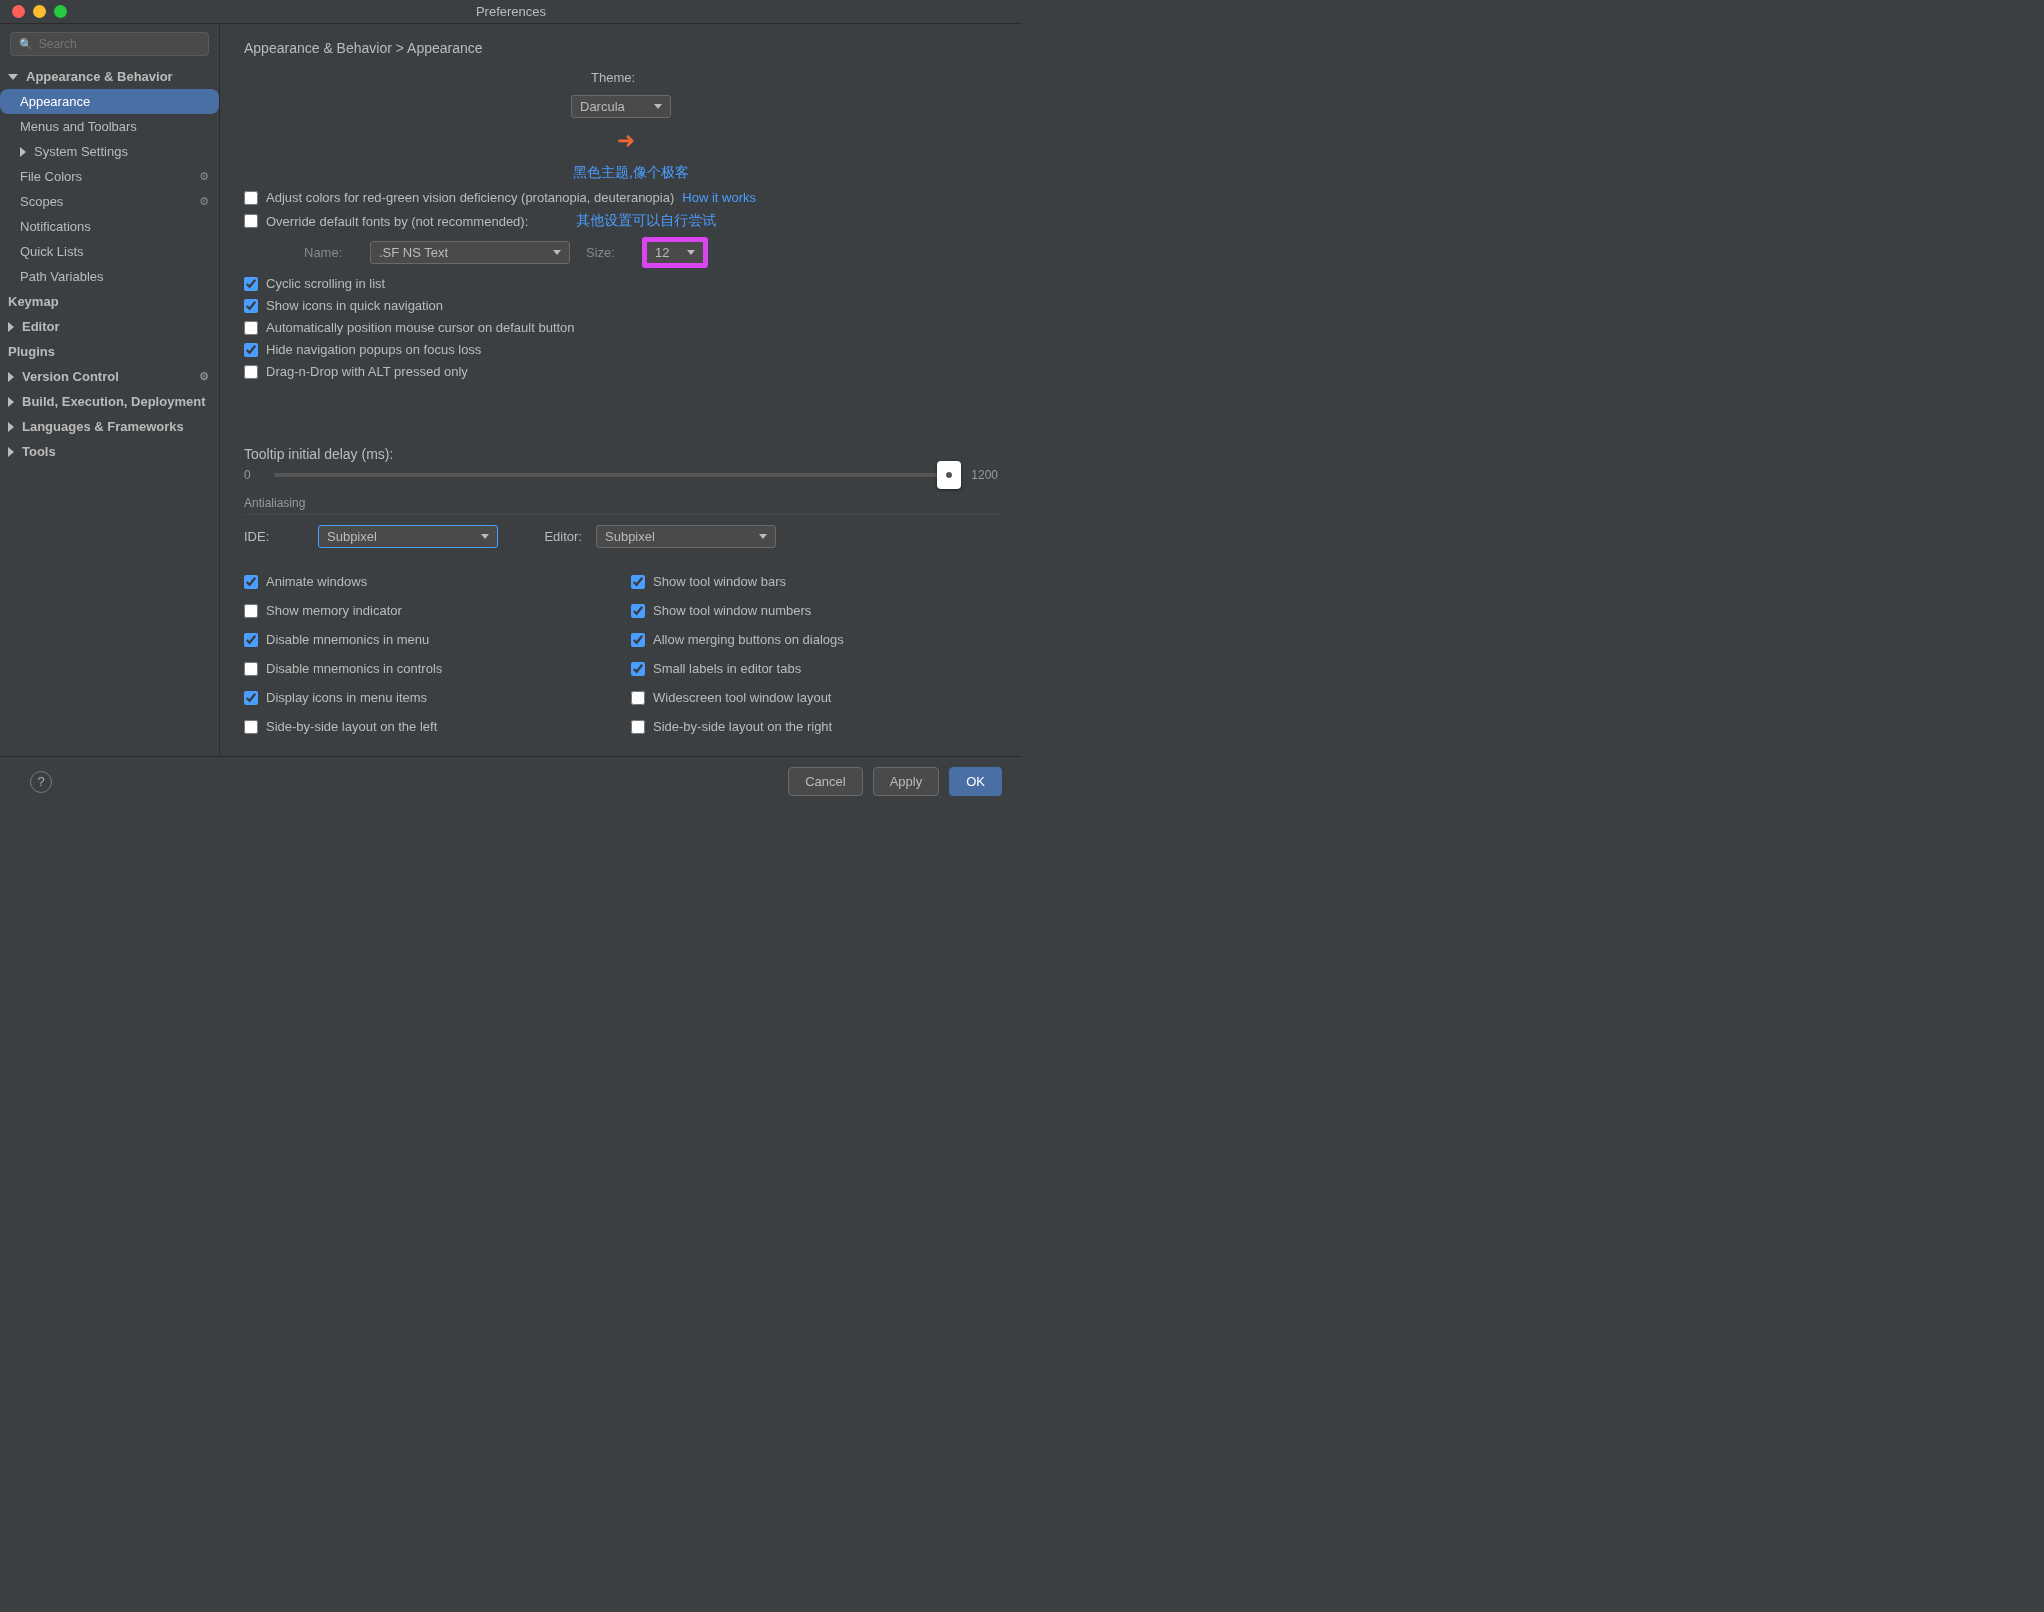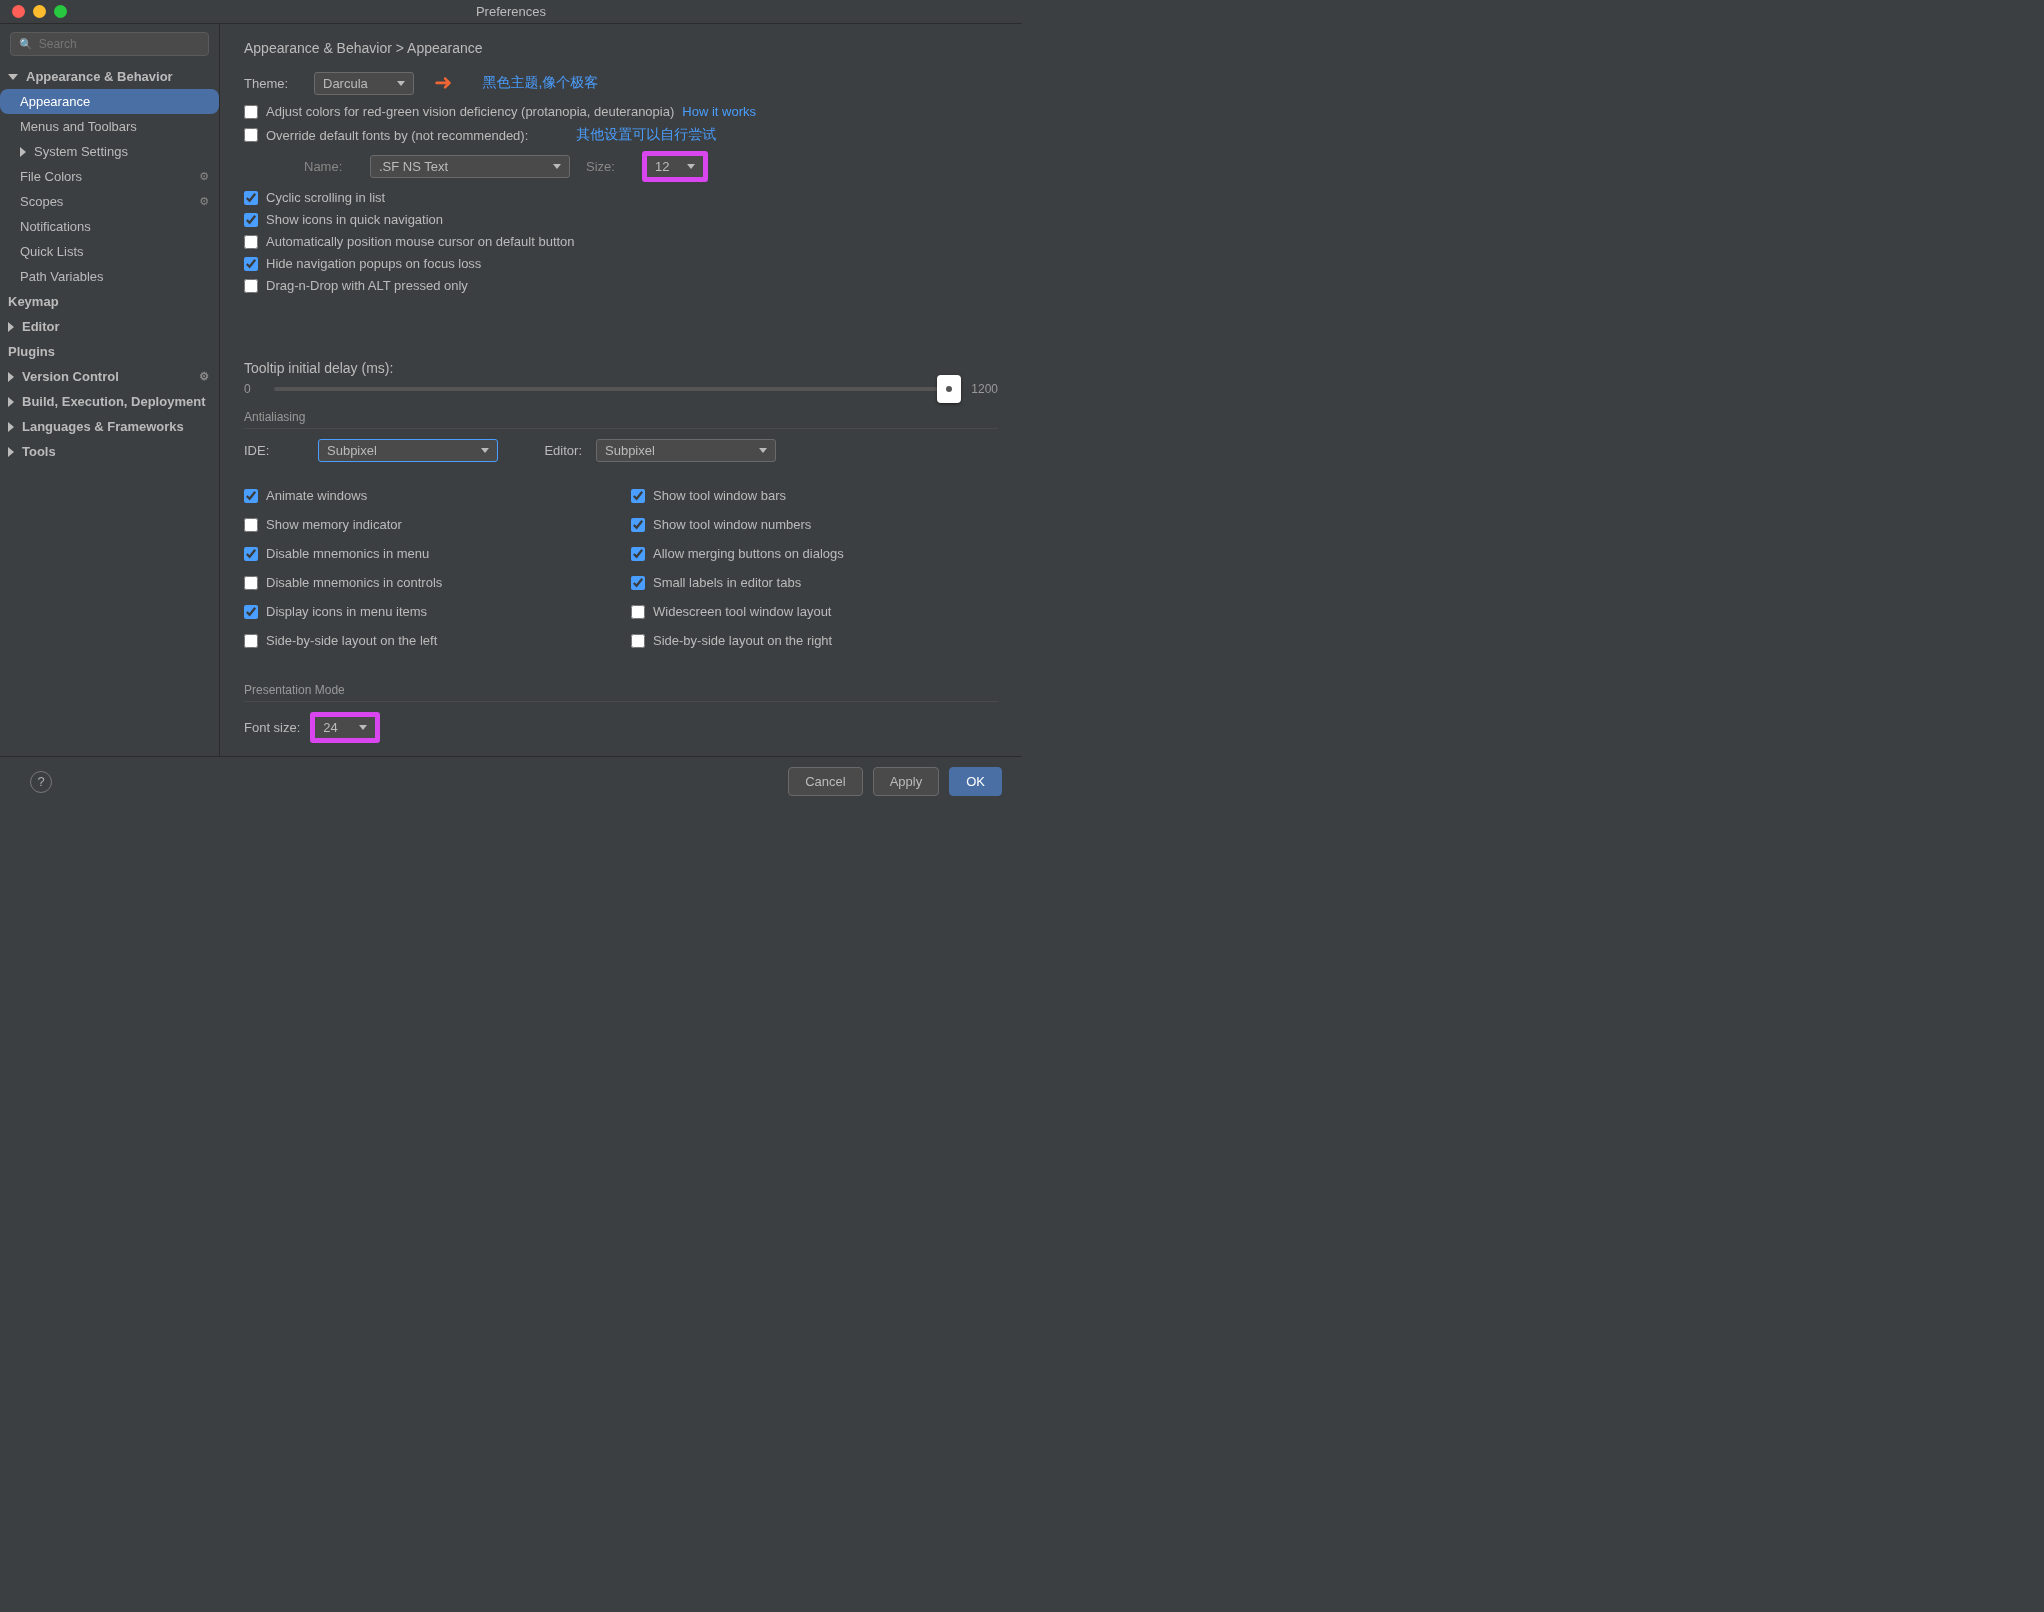--- a/index.html
+++ b/index.html
@@ -149,6 +149,7 @@
       align-items: center;
       margin-bottom: 8px;
       gap: 10px;
+      flex-direction: column;
     }
     .form-label {
       color: #bbbbbb;

